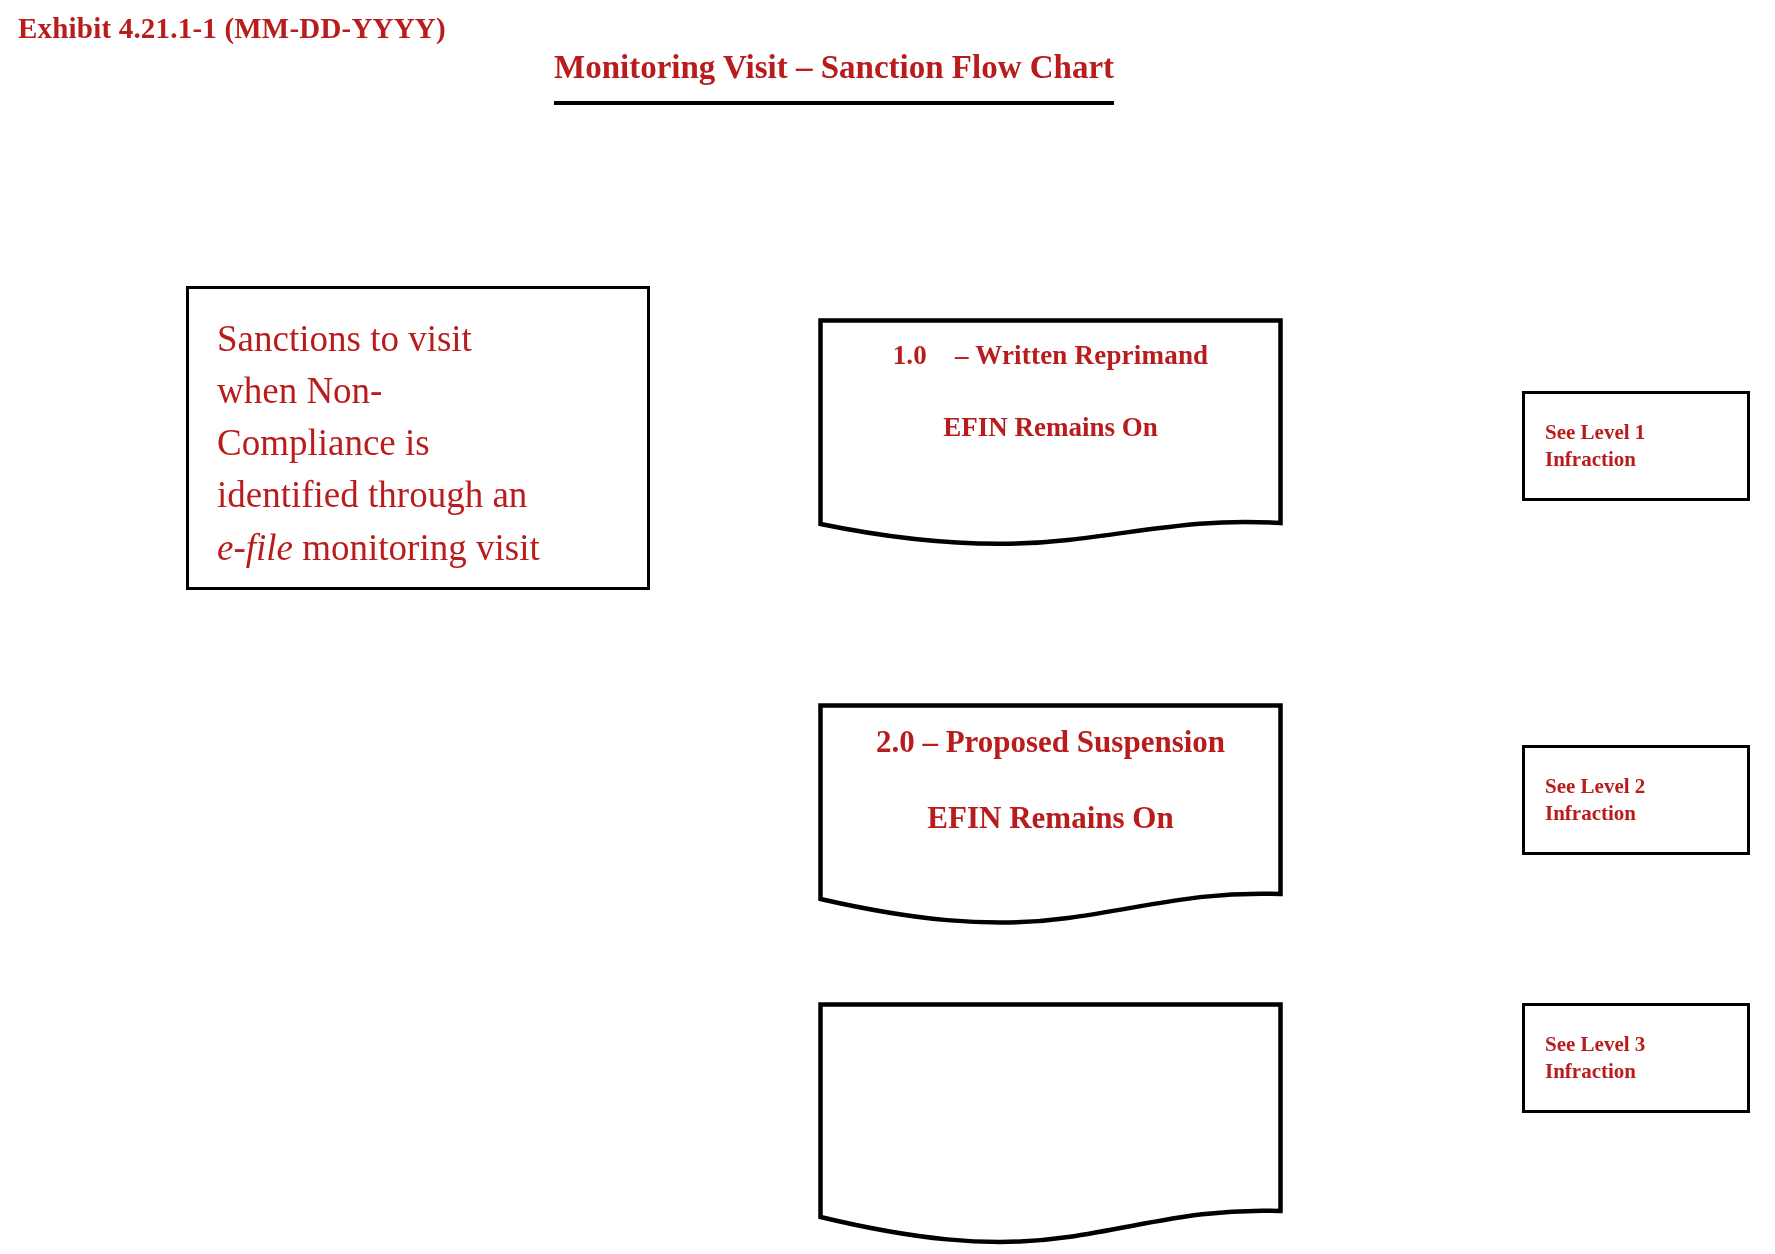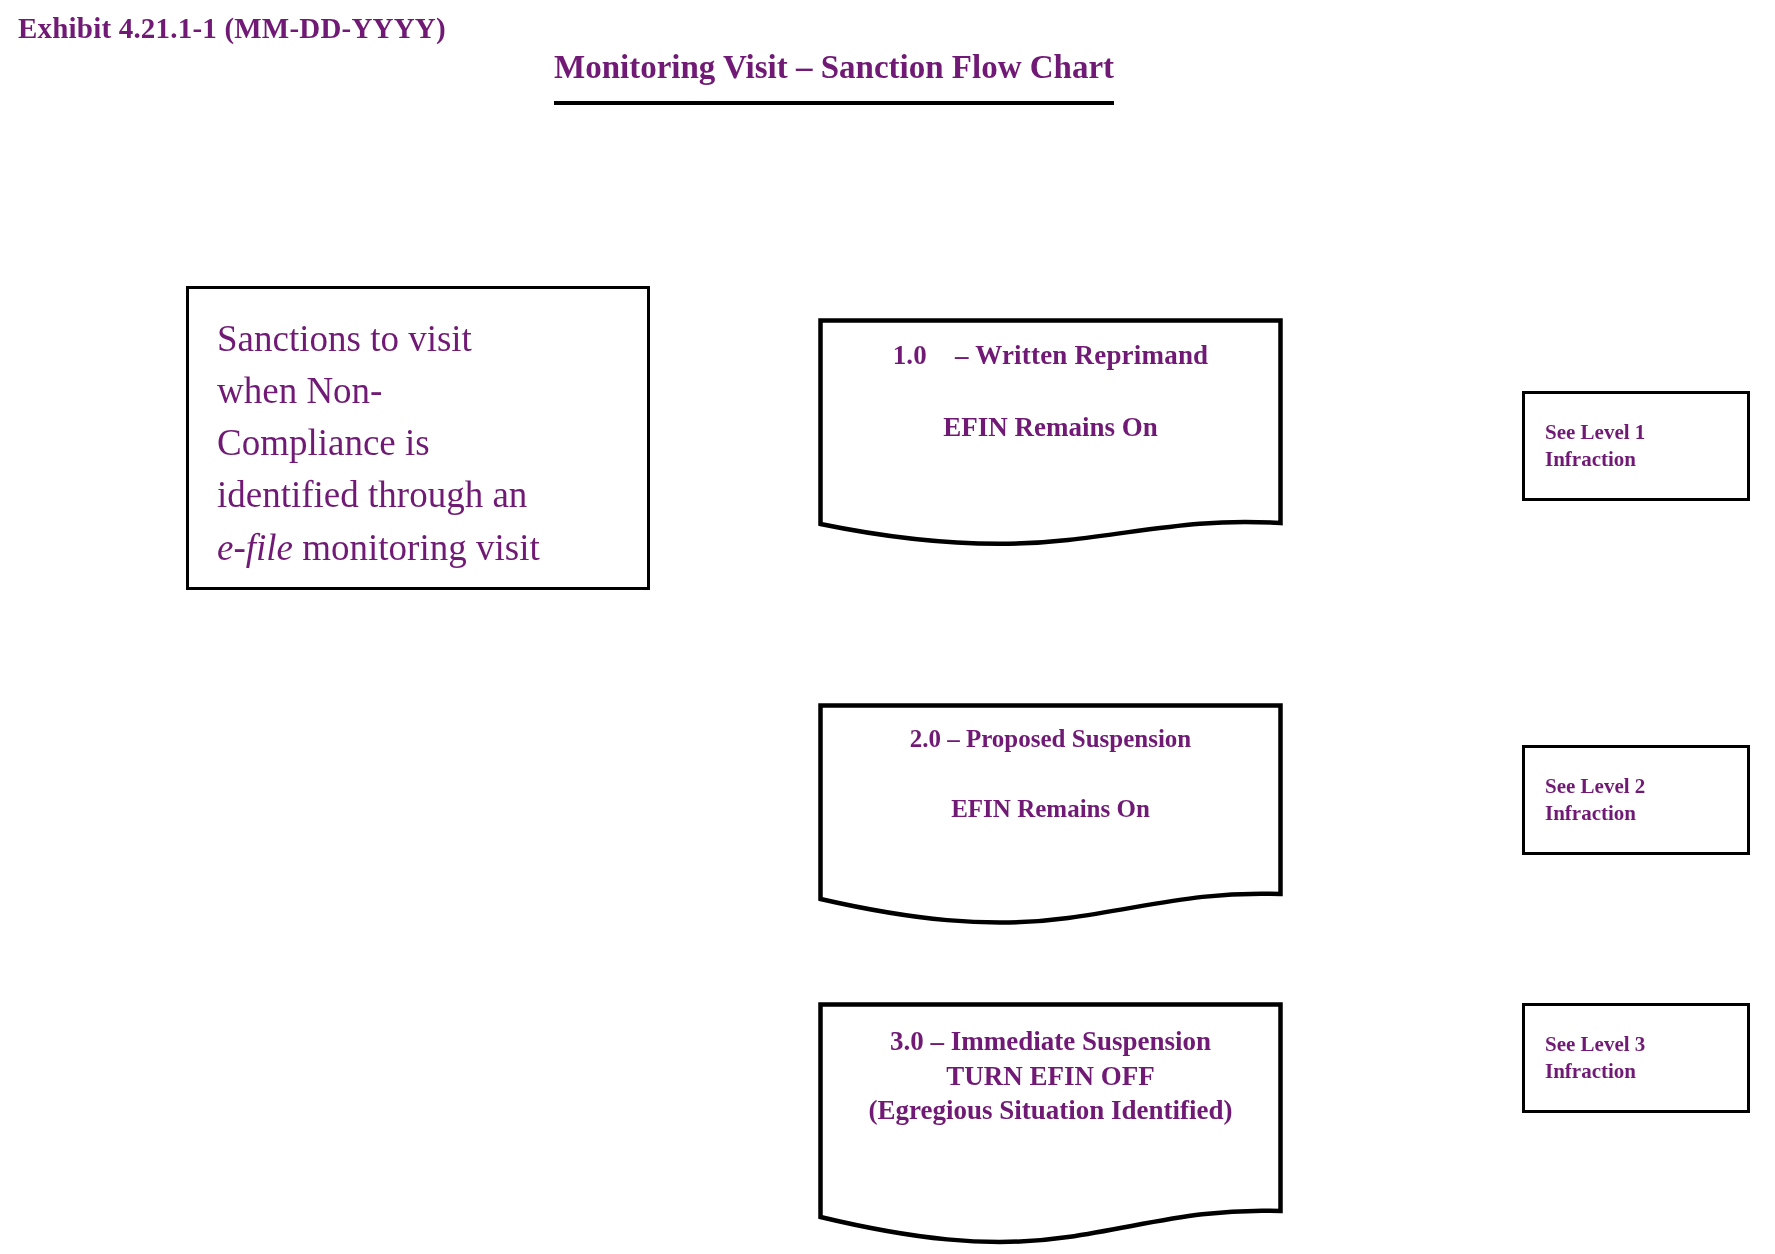--- a/index.html
+++ b/index.html
@@ -14,7 +14,7 @@
     background: #ffffff;
     overflow: hidden;
     font-family: "Liberation Serif", "DejaVu Serif", serif;
-    color: #701a75;
+    color: #b91c1c;
   }
 
   

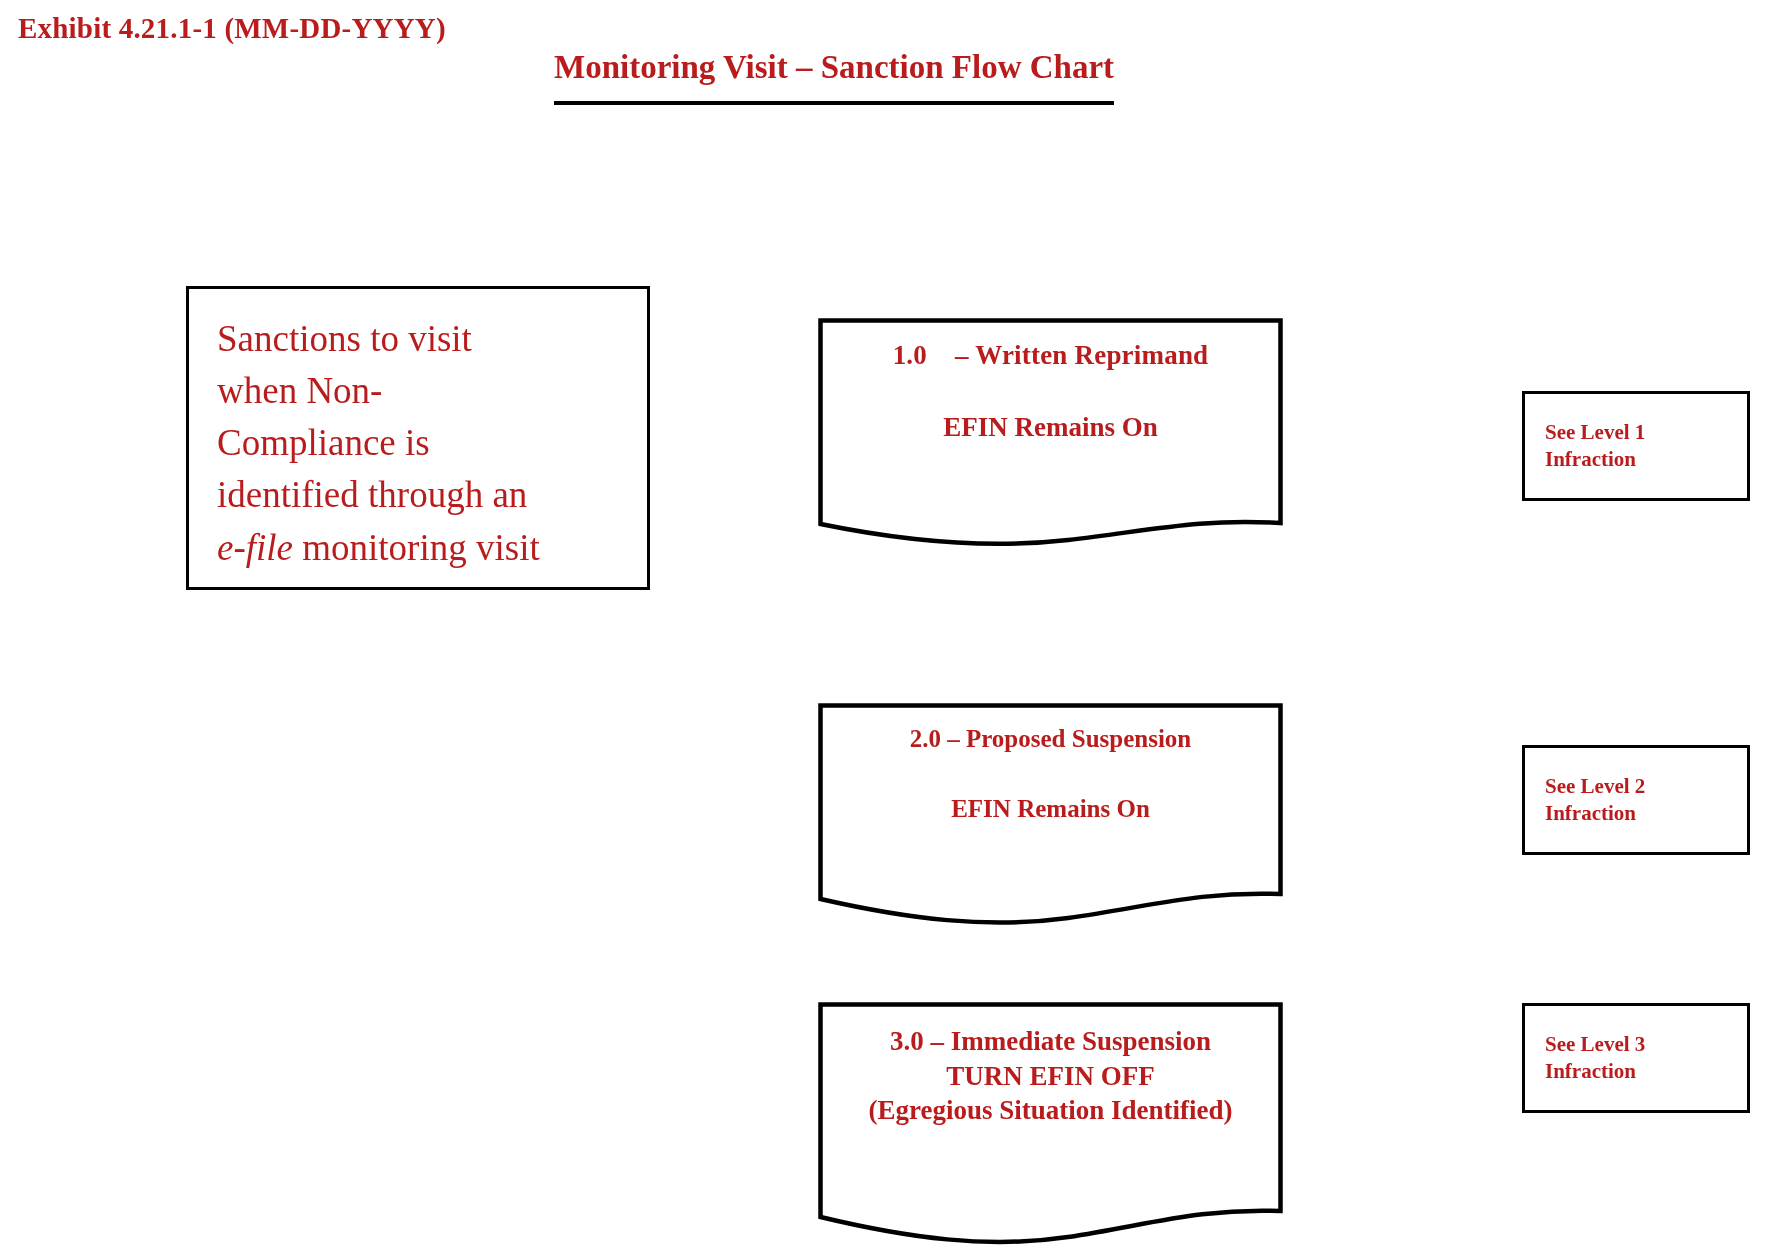--- a/index.html
+++ b/index.html
@@ -90,7 +90,7 @@
   #doc-box-1 .num { display:inline-block; margin-right: 28px; }
 
   #doc-box-2 { left: 818px; top: 703px; height: 228px; }
-  #doc-box-2 .doc-text { padding-top: 23px; font-size: 25px; line-height: 1.0; }
+  #doc-box-2 .doc-text { padding-top: 23px; font-size: 31px; line-height: 1.0; }
   #doc-box-2 .line-a { display:block; }
   #doc-box-2 .line-b { display:block; margin-top: 45px; }
 

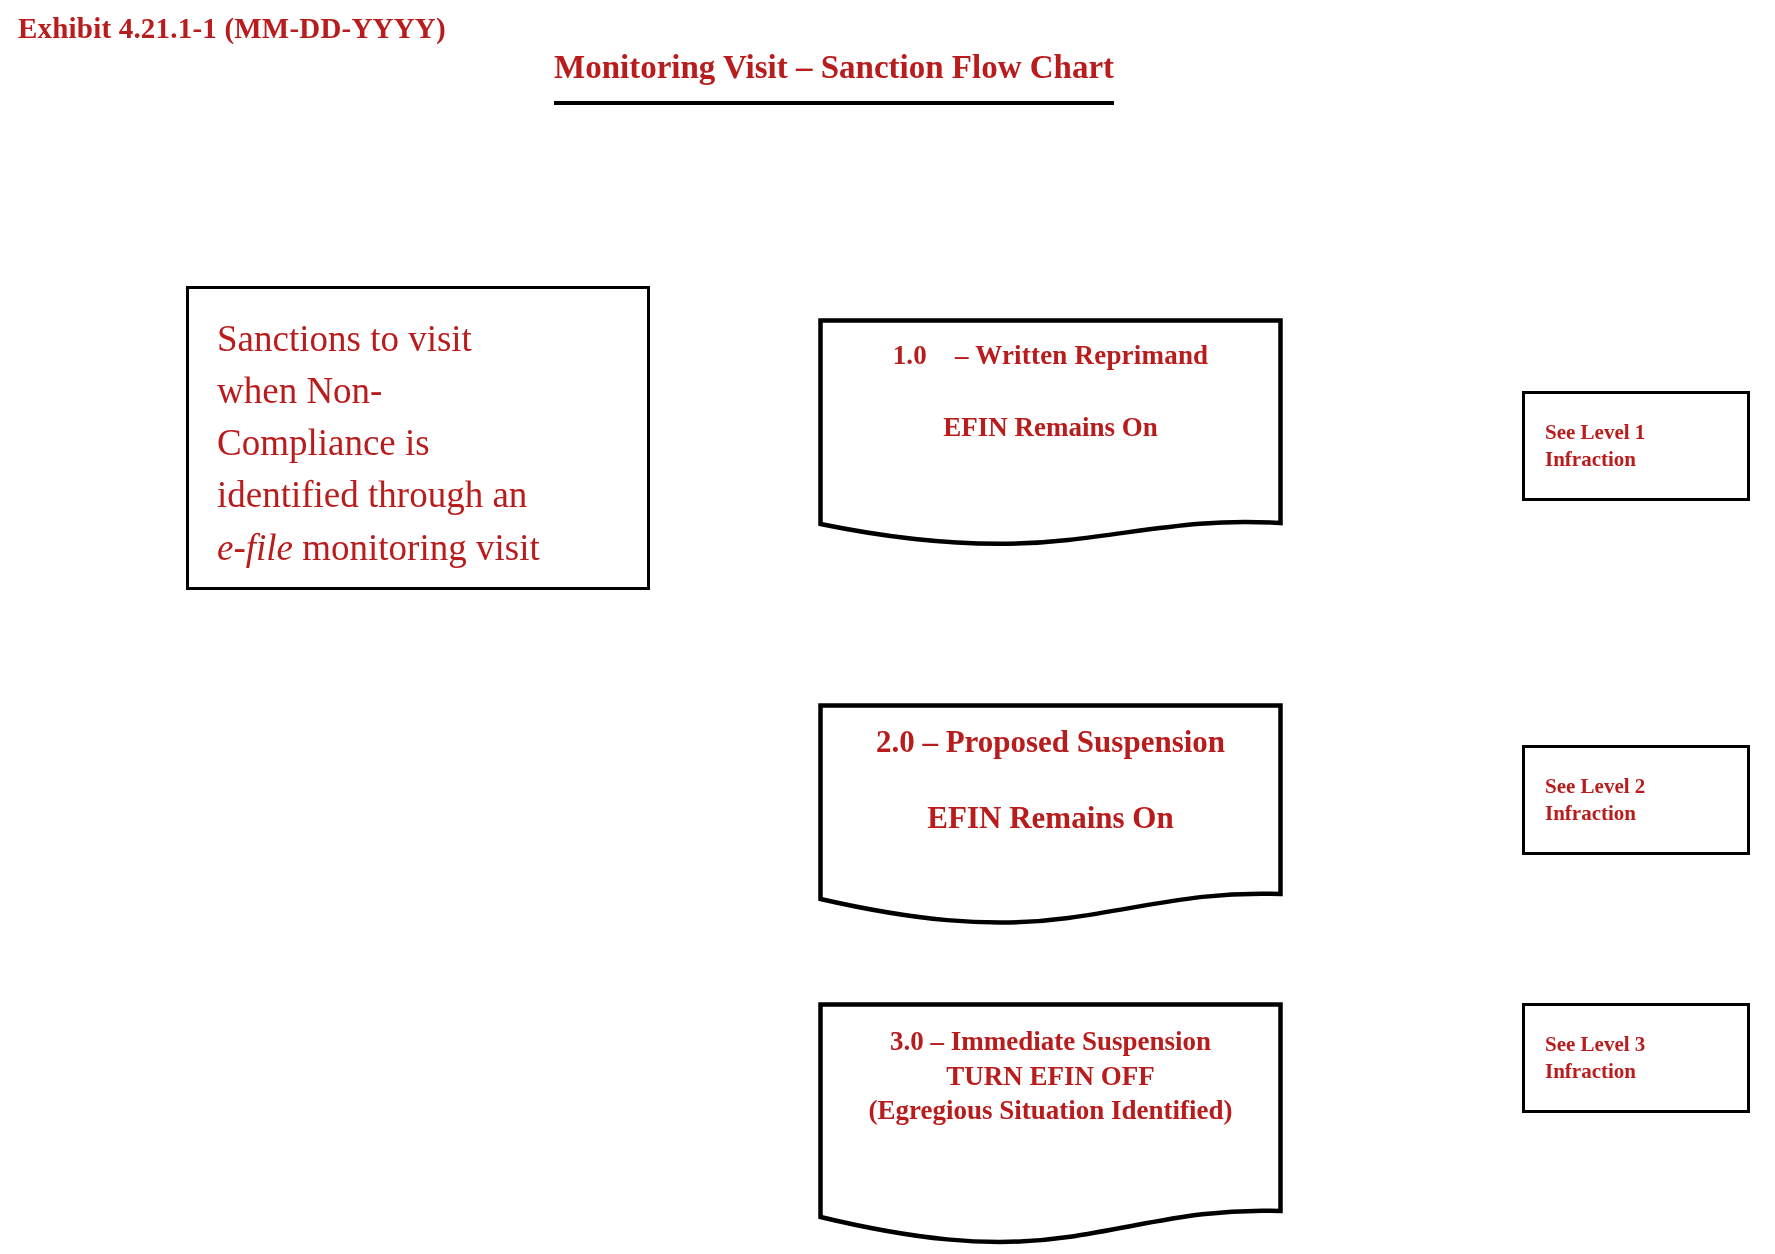--- a/index.html
+++ b/index.html
@@ -173,11 +173,6 @@
     <svg class="doc-svg" viewBox="0 0 465 248" preserveAspectRatio="none">
       <path d="M 2.5 2.5 L 462.5 2.5 L 462.5 209 C 380 206 330 223 250 235 C 170 247 90 236 2.5 215 Z" fill="#ffffff" stroke="#000000" stroke-width="4.5" stroke-linejoin="miter"></path>
     </svg>
-    <div class="doc-text">
-      <span>3.0 – Immediate Suspension</span>
-      <span>TURN EFIN OFF</span>
-      <span>(Egregious Situation Identified)</span>
-    </div>
   </div>
 
   <div class="level-box" id="level-box-3">

